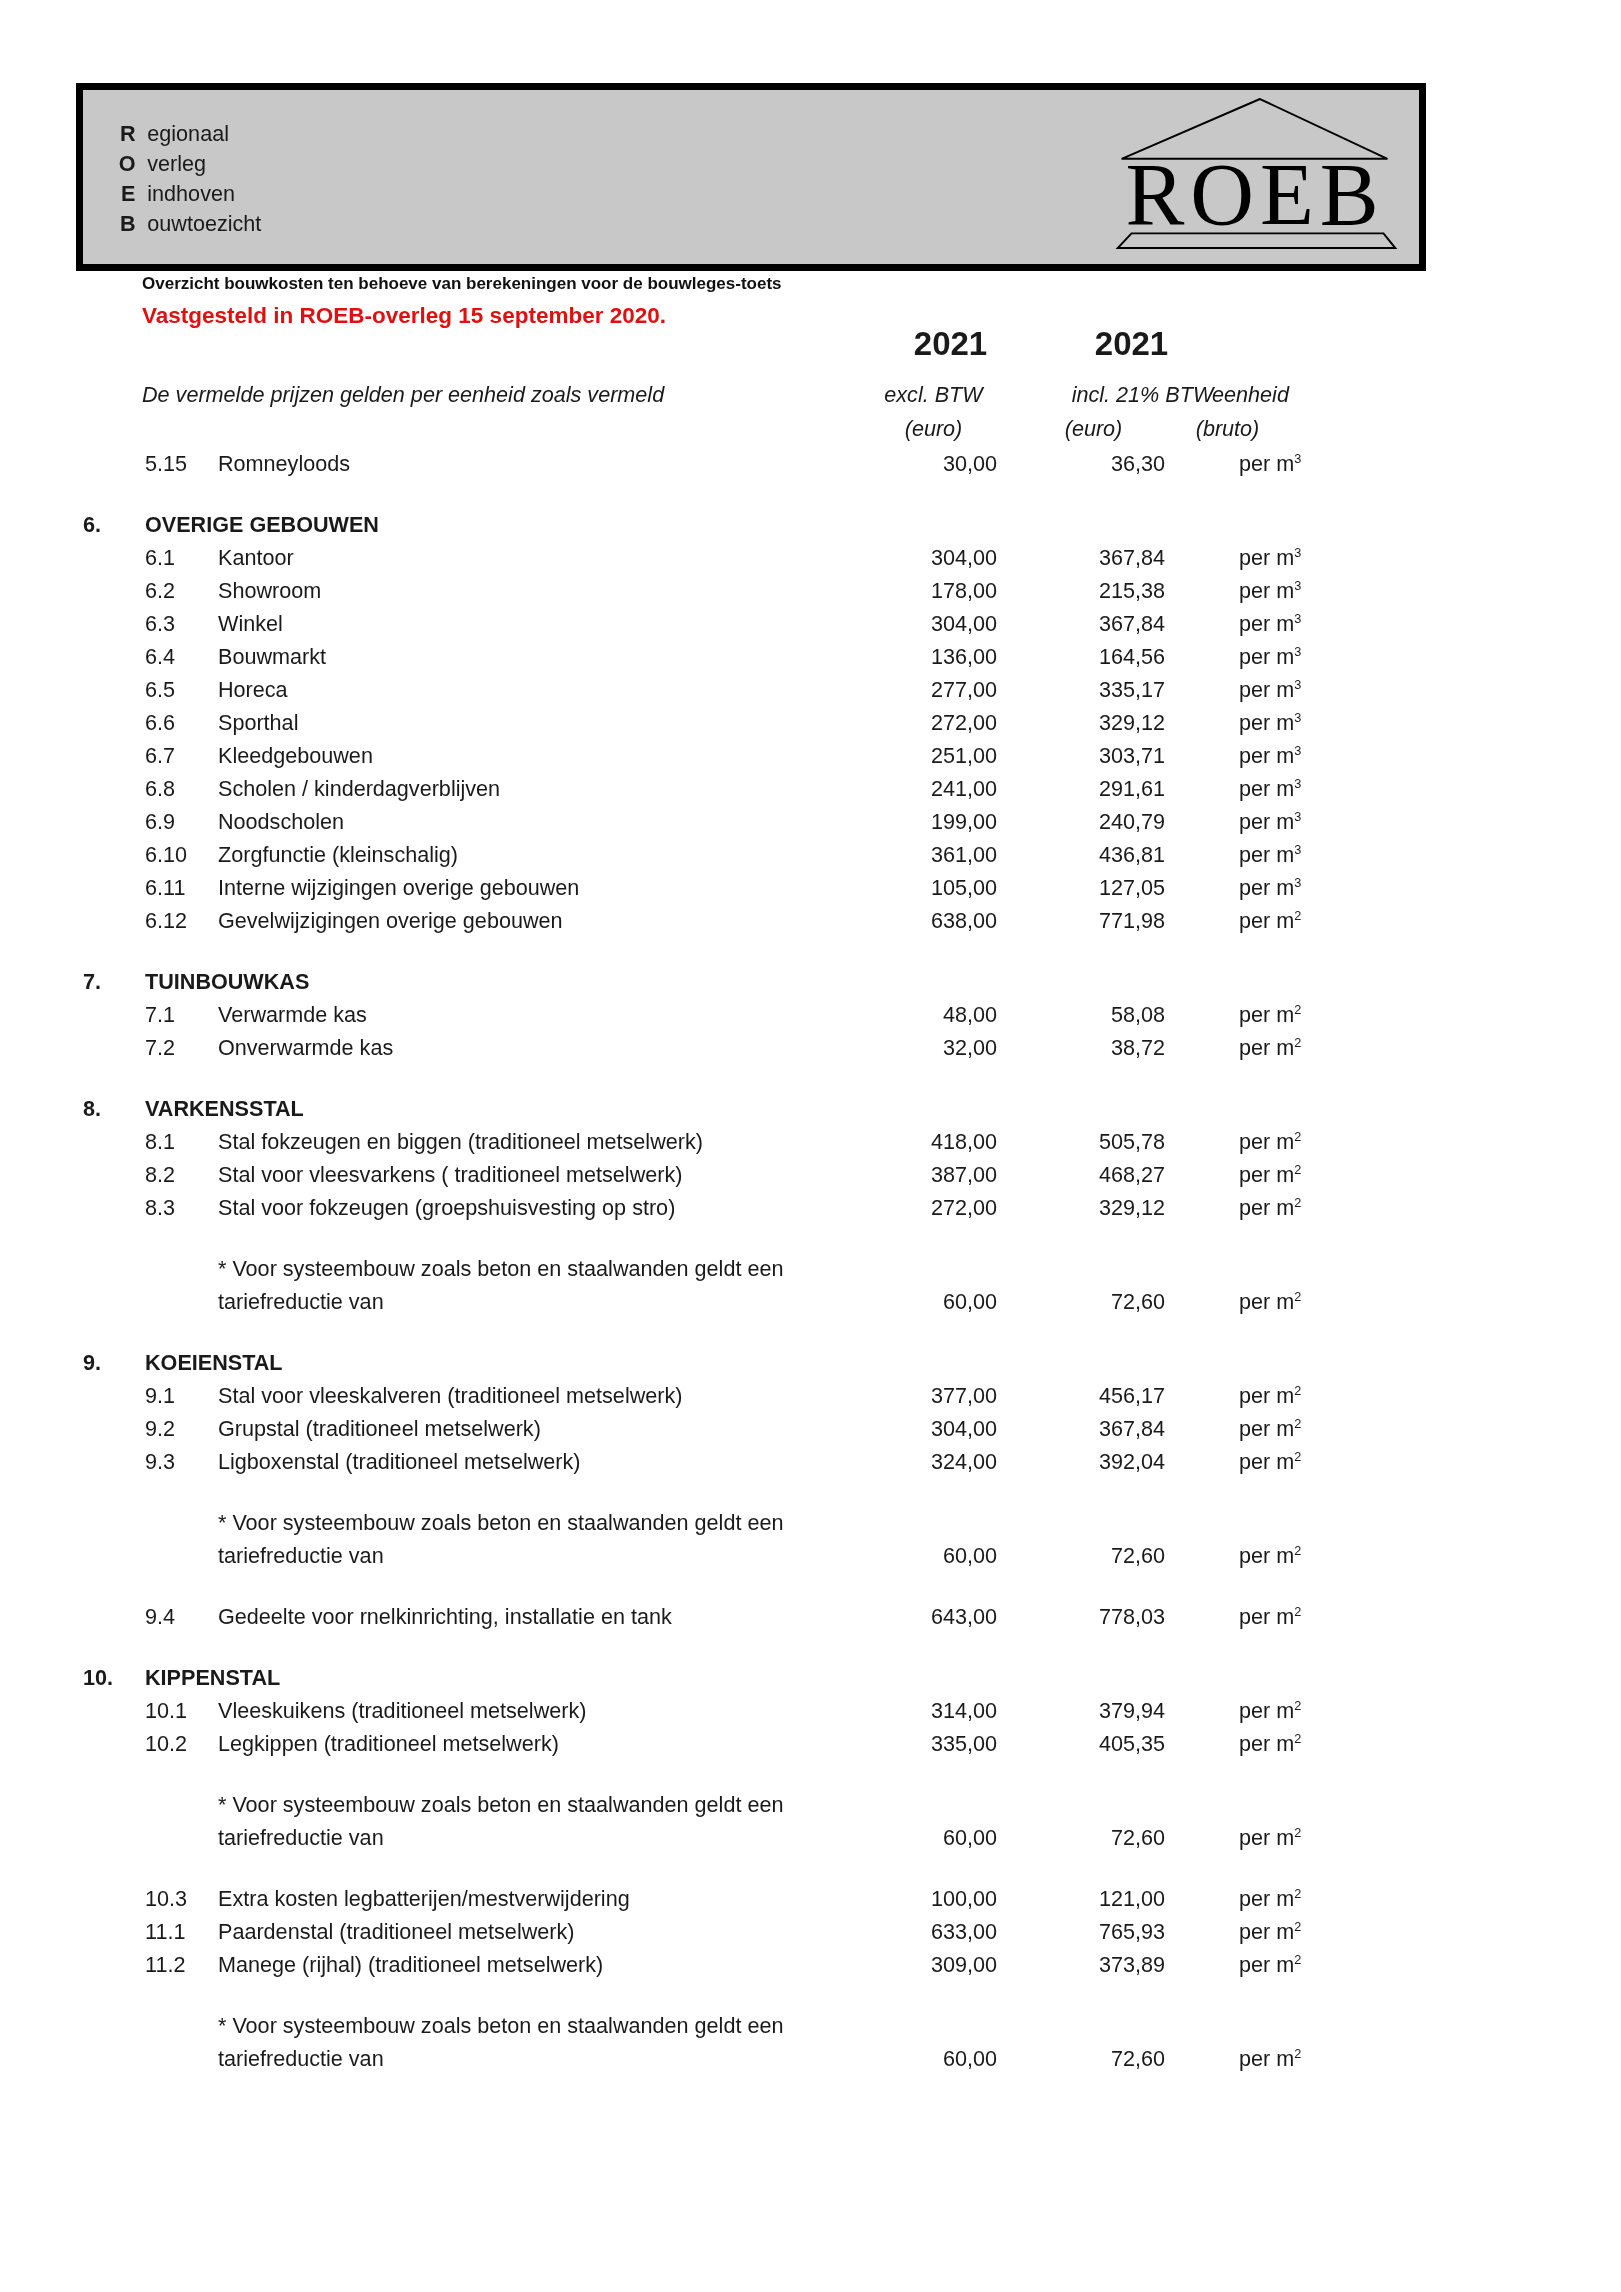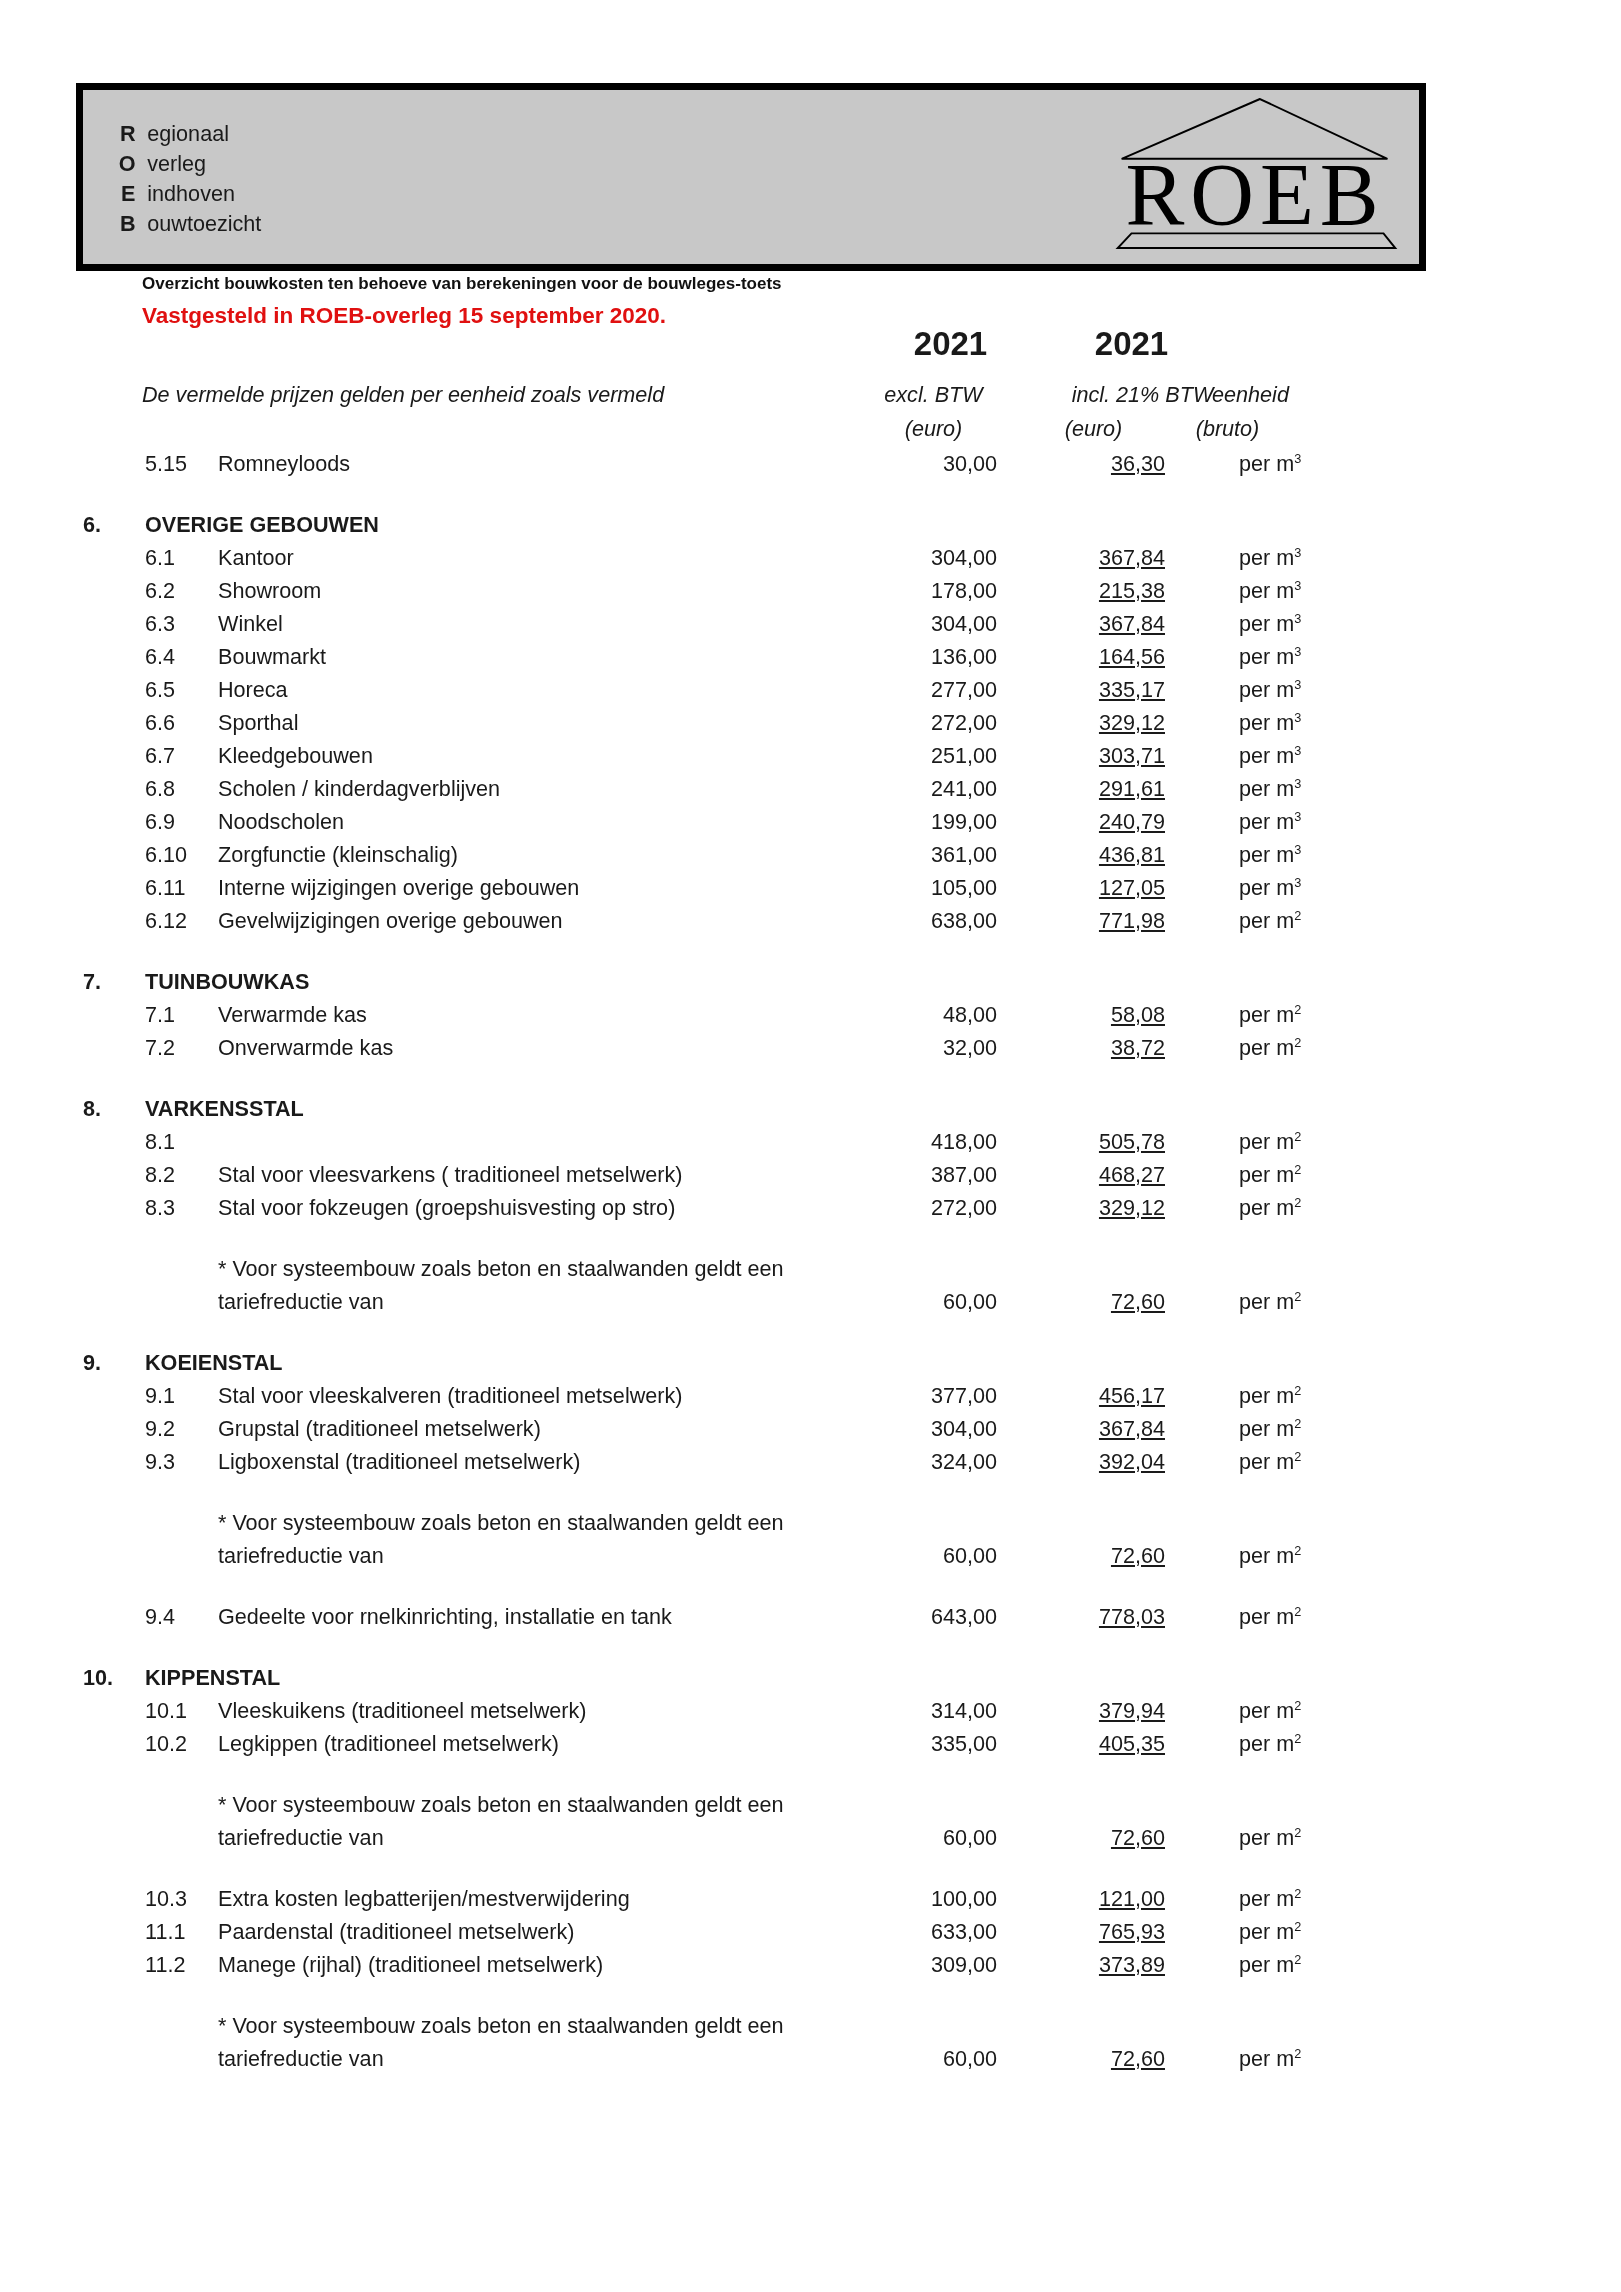--- a/index.html
+++ b/index.html
@@ -45,7 +45,7 @@
   .c-sectitle{position:absolute;left:145px;font-weight:700;}
   .c-desc{position:absolute;left:218px;white-space:nowrap;}
   .c-excl{position:absolute;left:833px;width:164px;text-align:right;}
-  .c-incl{position:absolute;left:1000px;width:165px;text-align:right;text-decoration:underline;}
+  .c-incl{position:absolute;left:1000px;width:165px;text-align:right;}
   .c-unit{position:absolute;left:1239px;white-space:nowrap;}
   .sup{font-size:12.7px;position:relative;top:-7.8px;}
 </style>

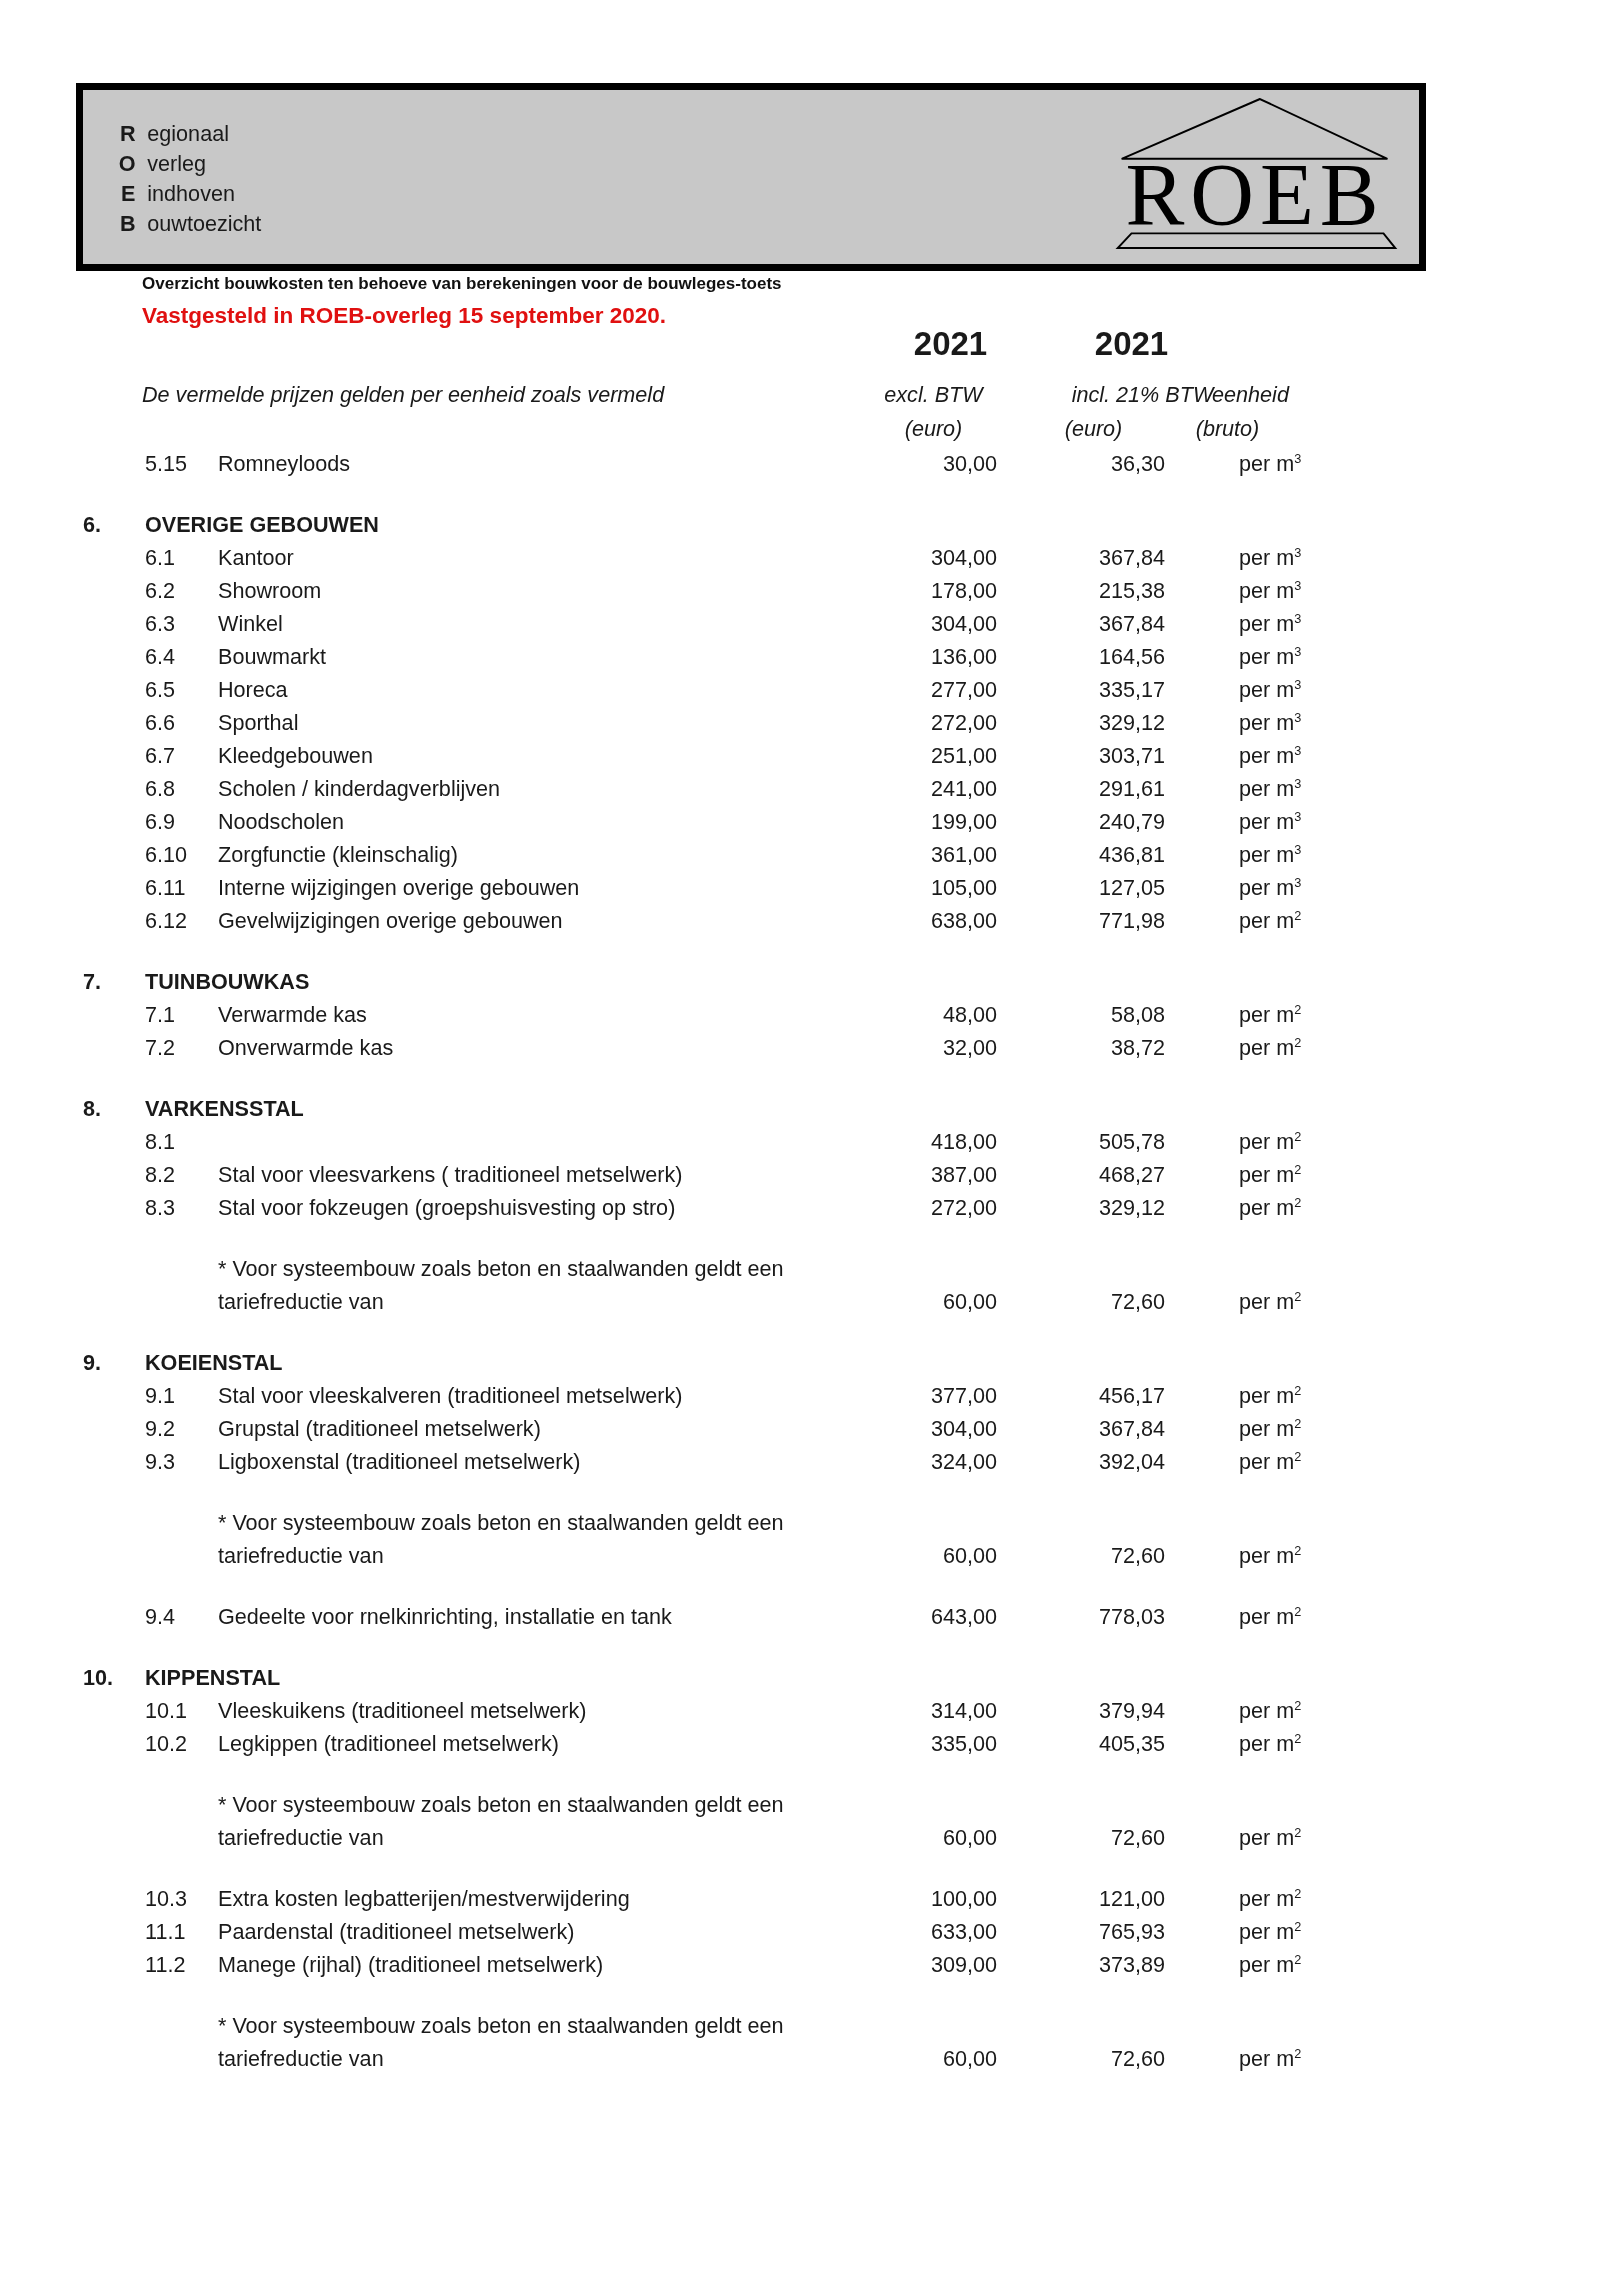--- a/index.html
+++ b/index.html
@@ -285,6 +285,7 @@
         <span class="c-secnum"></span>
         <span class="c-num">8.1</span>
         <span class="c-sectitle"></span>
+        <span class="c-desc">Stal fokzeugen en biggen (traditioneel metselwerk)</span>
         <span class="c-excl">418,00</span>
         <span class="c-incl">505,78</span>
         <span class="c-unit"><span>per m</span><span class="sup">2</span></span>

